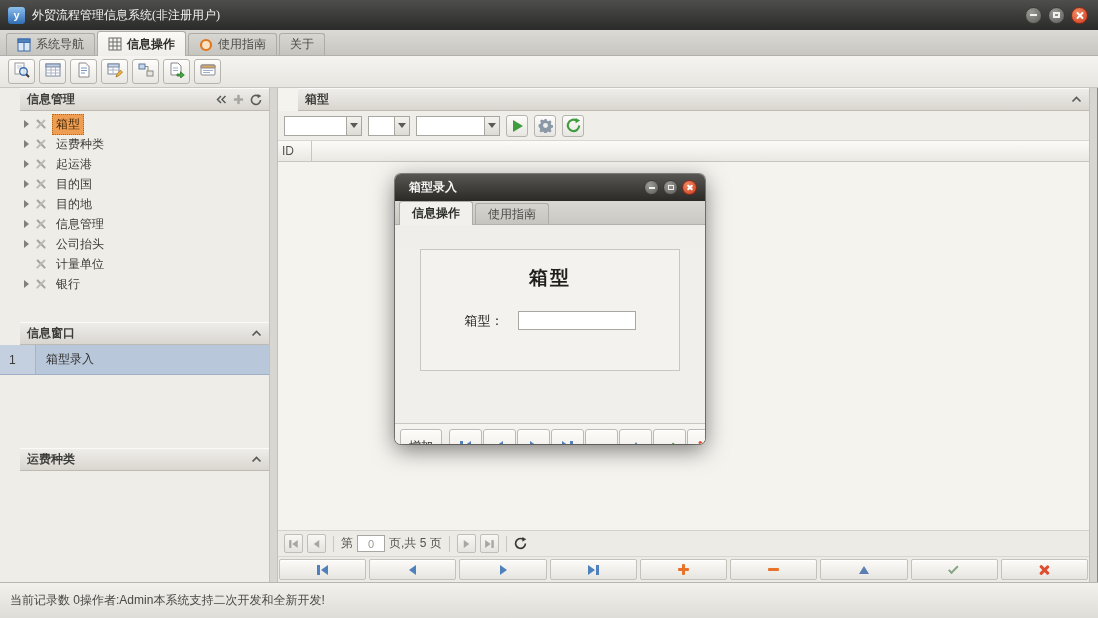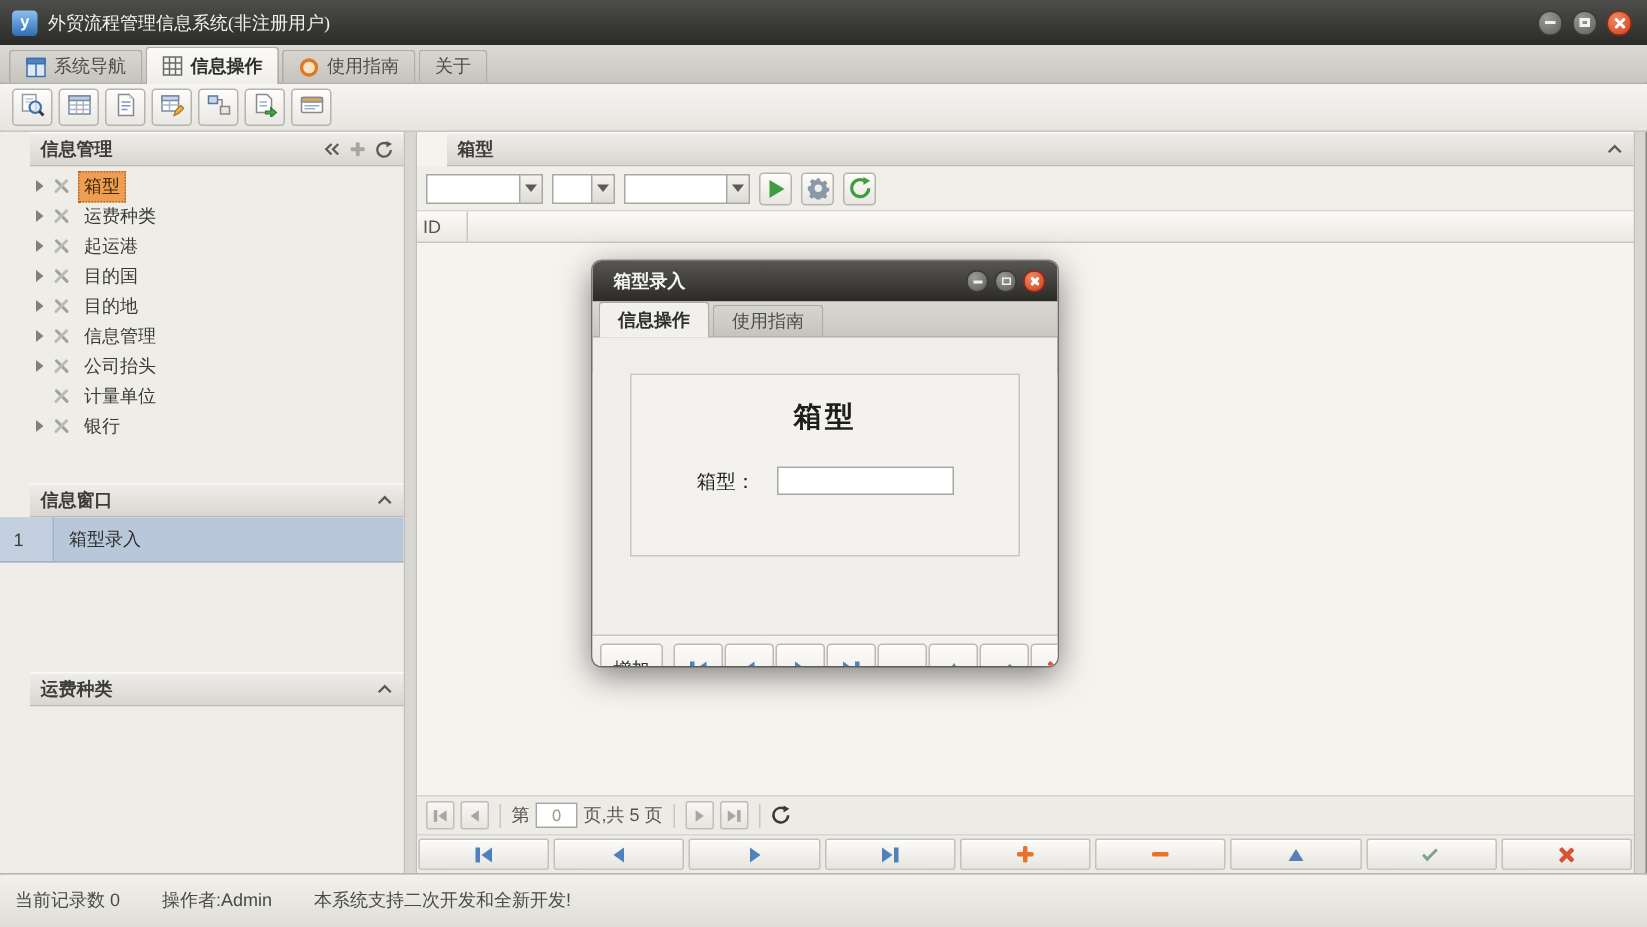--- a/index.html
+++ b/index.html
@@ -100,7 +100,7 @@
   .g-x::before { transform:rotate(45deg); } .g-x::after { transform:rotate(-45deg); }
 
   
-  .statusbar { height:36px; background:linear-gradient(#f2f1ec,#deddd7); border-top:1px solid #b8b6b0; display:flex; align-items:center; gap:28px; padding:0 10px; color:#4a4a46; }
+  .statusbar { height:36px; background:linear-gradient(#f2f1ec,#deddd7); border-top:1px solid #b8b6b0; display:flex; align-items:center; padding:0 10px; color:#4a4a46; }
 
   
   .dialog { position:absolute; left:395px; top:174px; width:310px; height:270px; border-radius:6px; box-shadow:0 6px 22px rgba(0,0,0,.5), 0 0 0 1px rgba(60,60,56,.55); background:#efeeea; overflow:hidden; z-index:10; }

